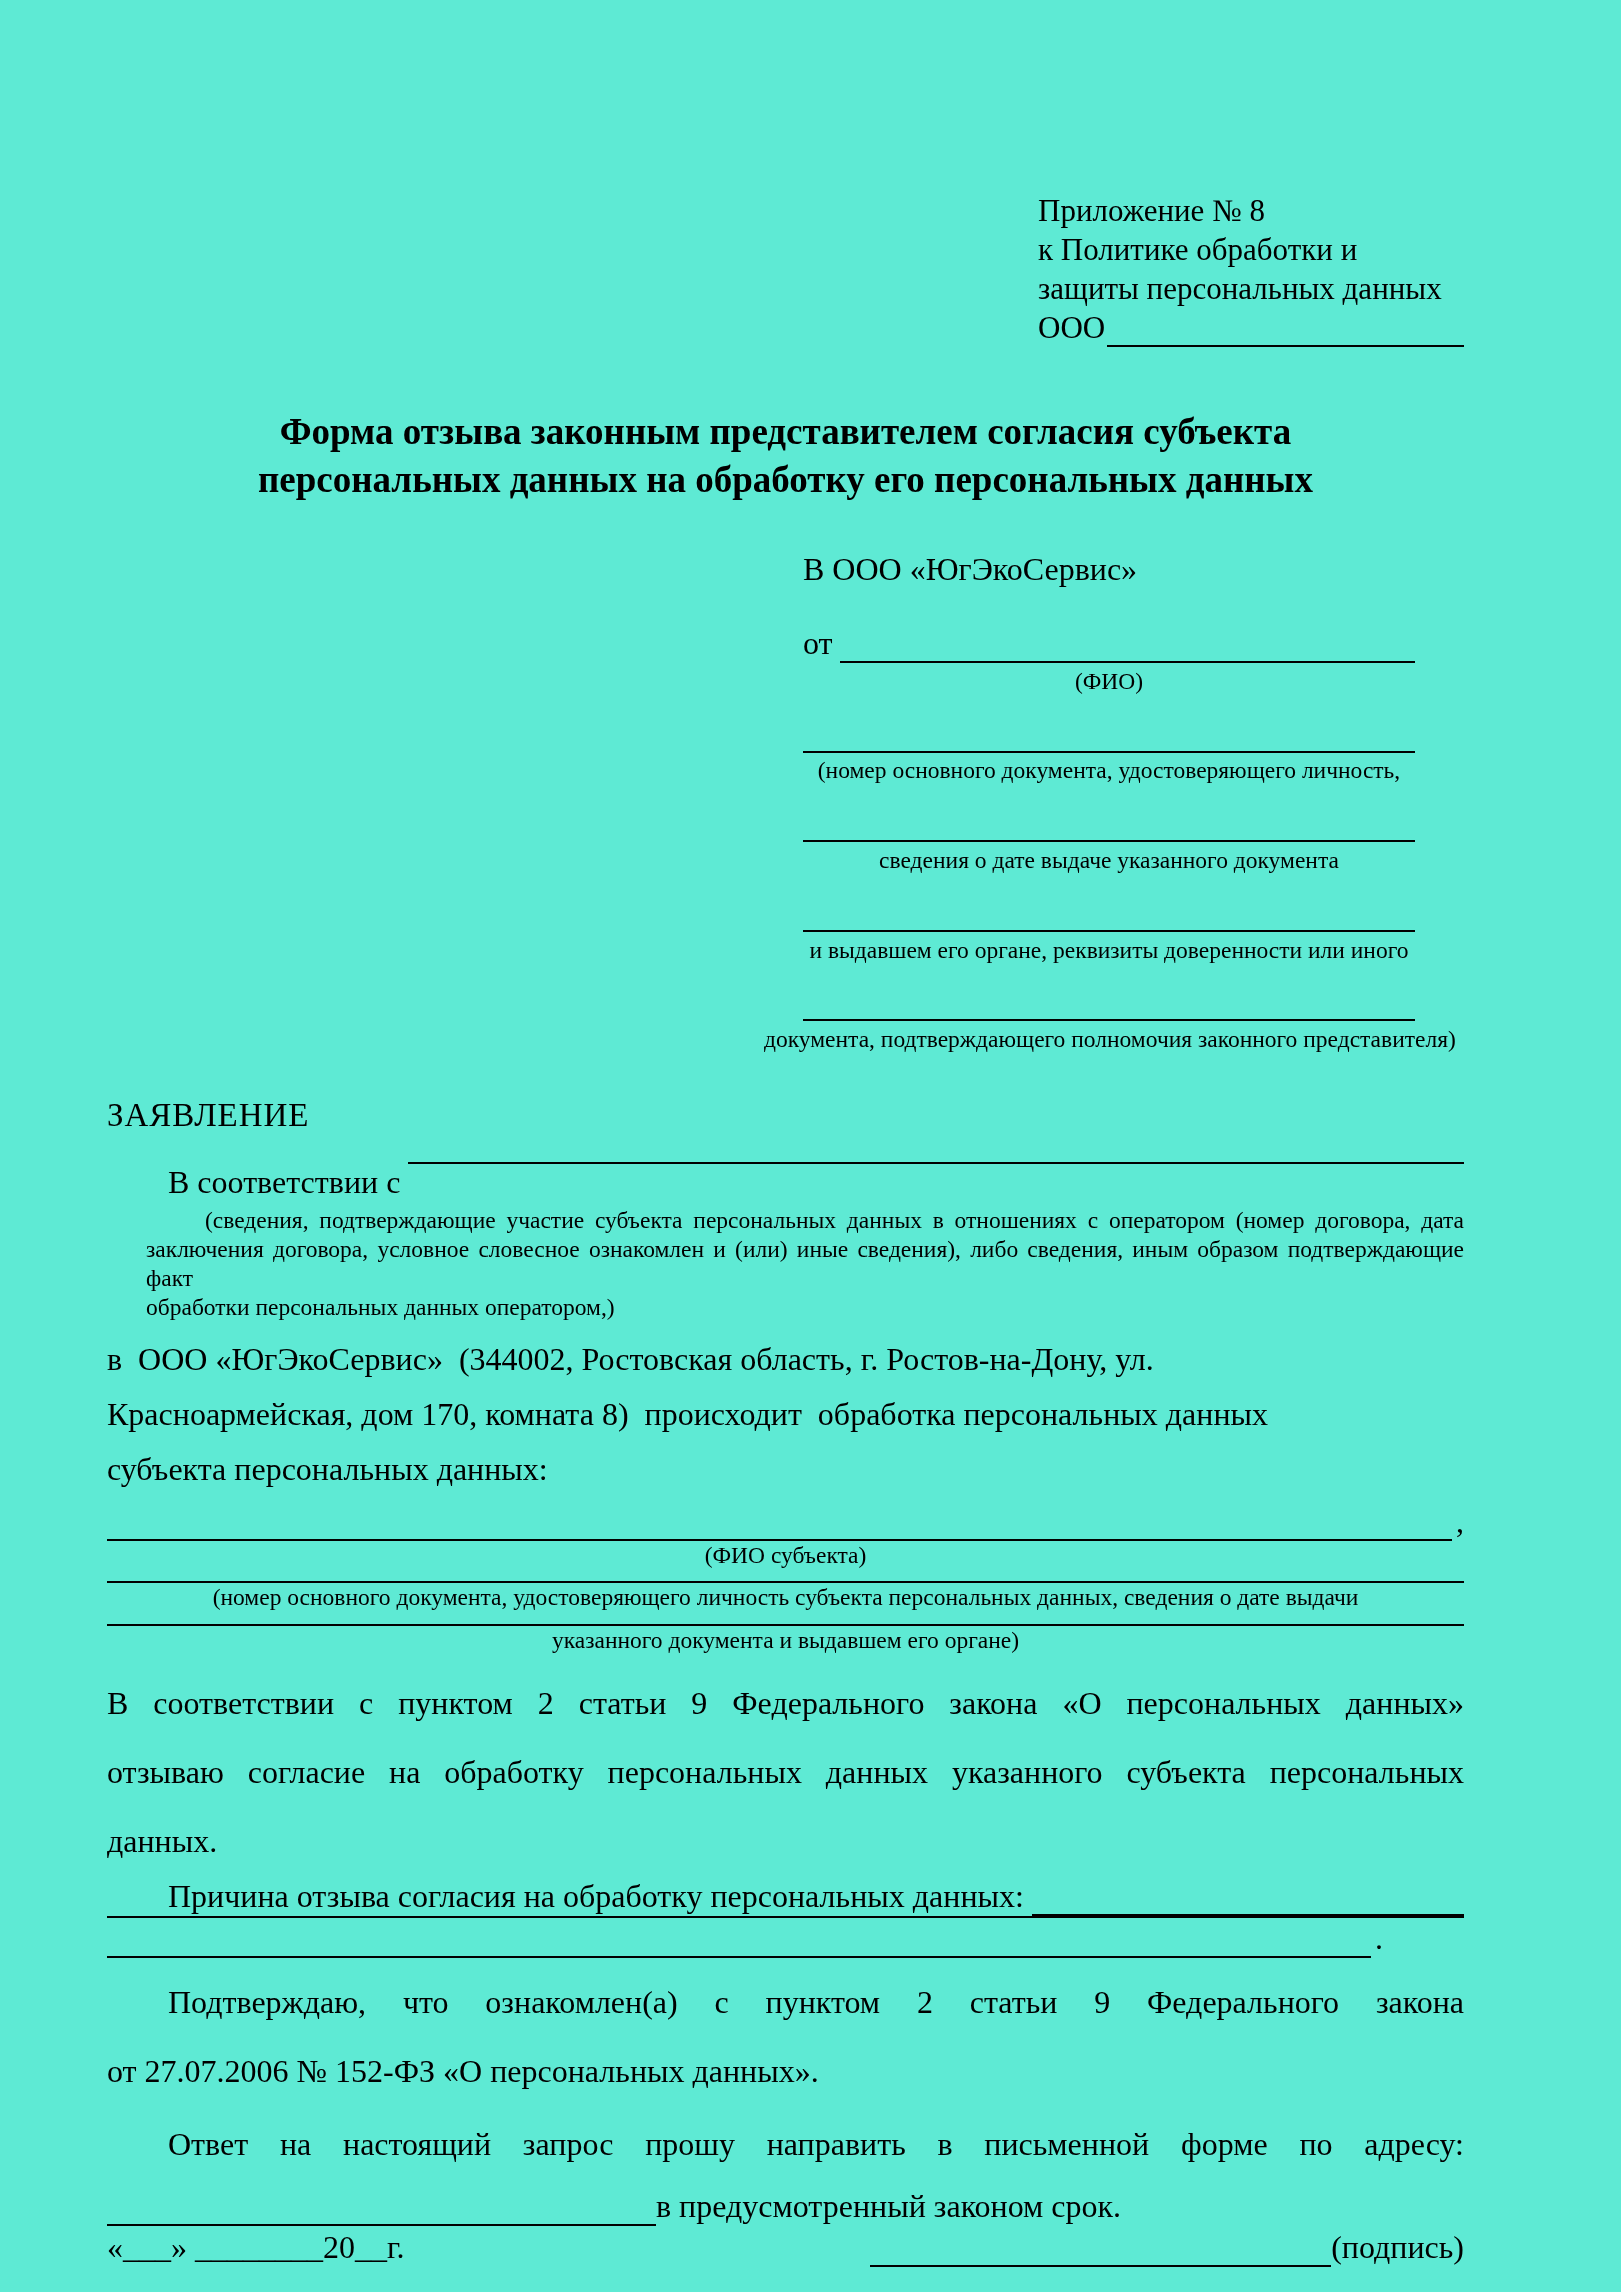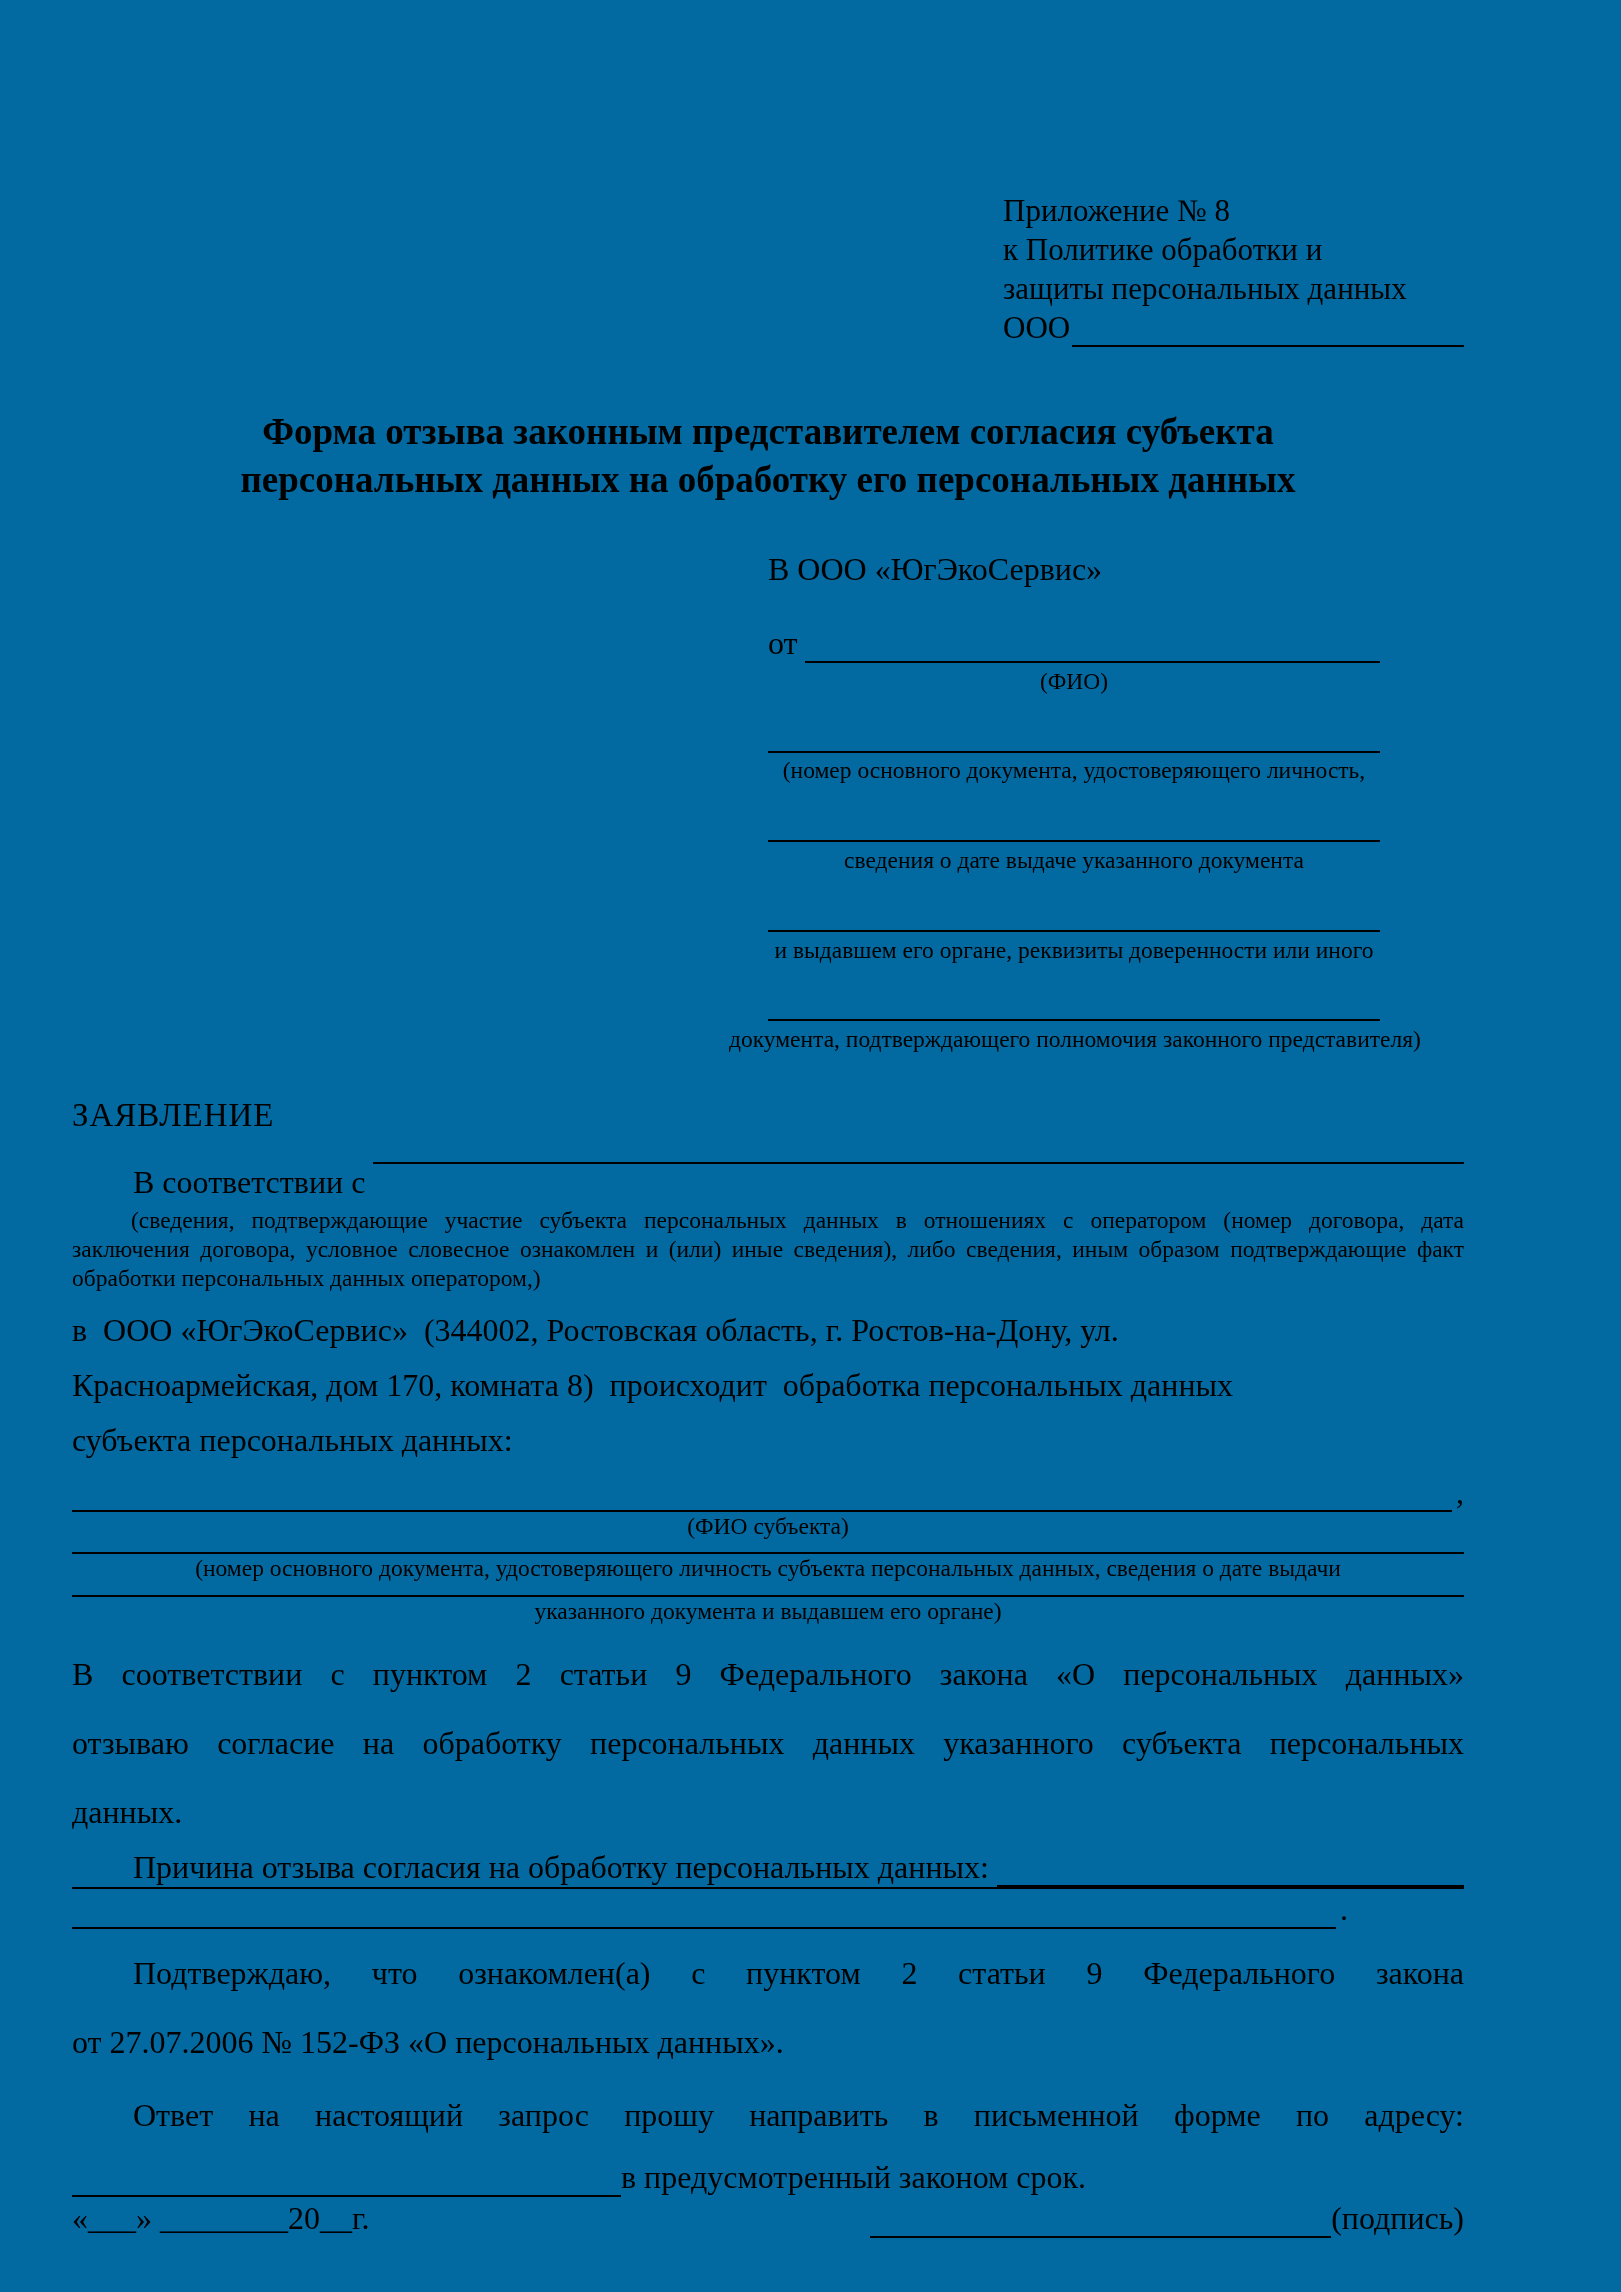--- a/index.html
+++ b/index.html
@@ -7,8 +7,8 @@
     position:relative;
     width:1621px;height:2293px;
     box-sizing:border-box;
-    padding:191px 157px 83px 72px;
-    background:#0369a1;color:#000;
+    padding:191px 157px 83px 107px;
+    background:#5eead4;color:#000;
     font-family:"Liberation Serif","DejaVu Serif",serif;
     font-size:32px;line-height:1.25;
     display:flex;flex-direction:column;

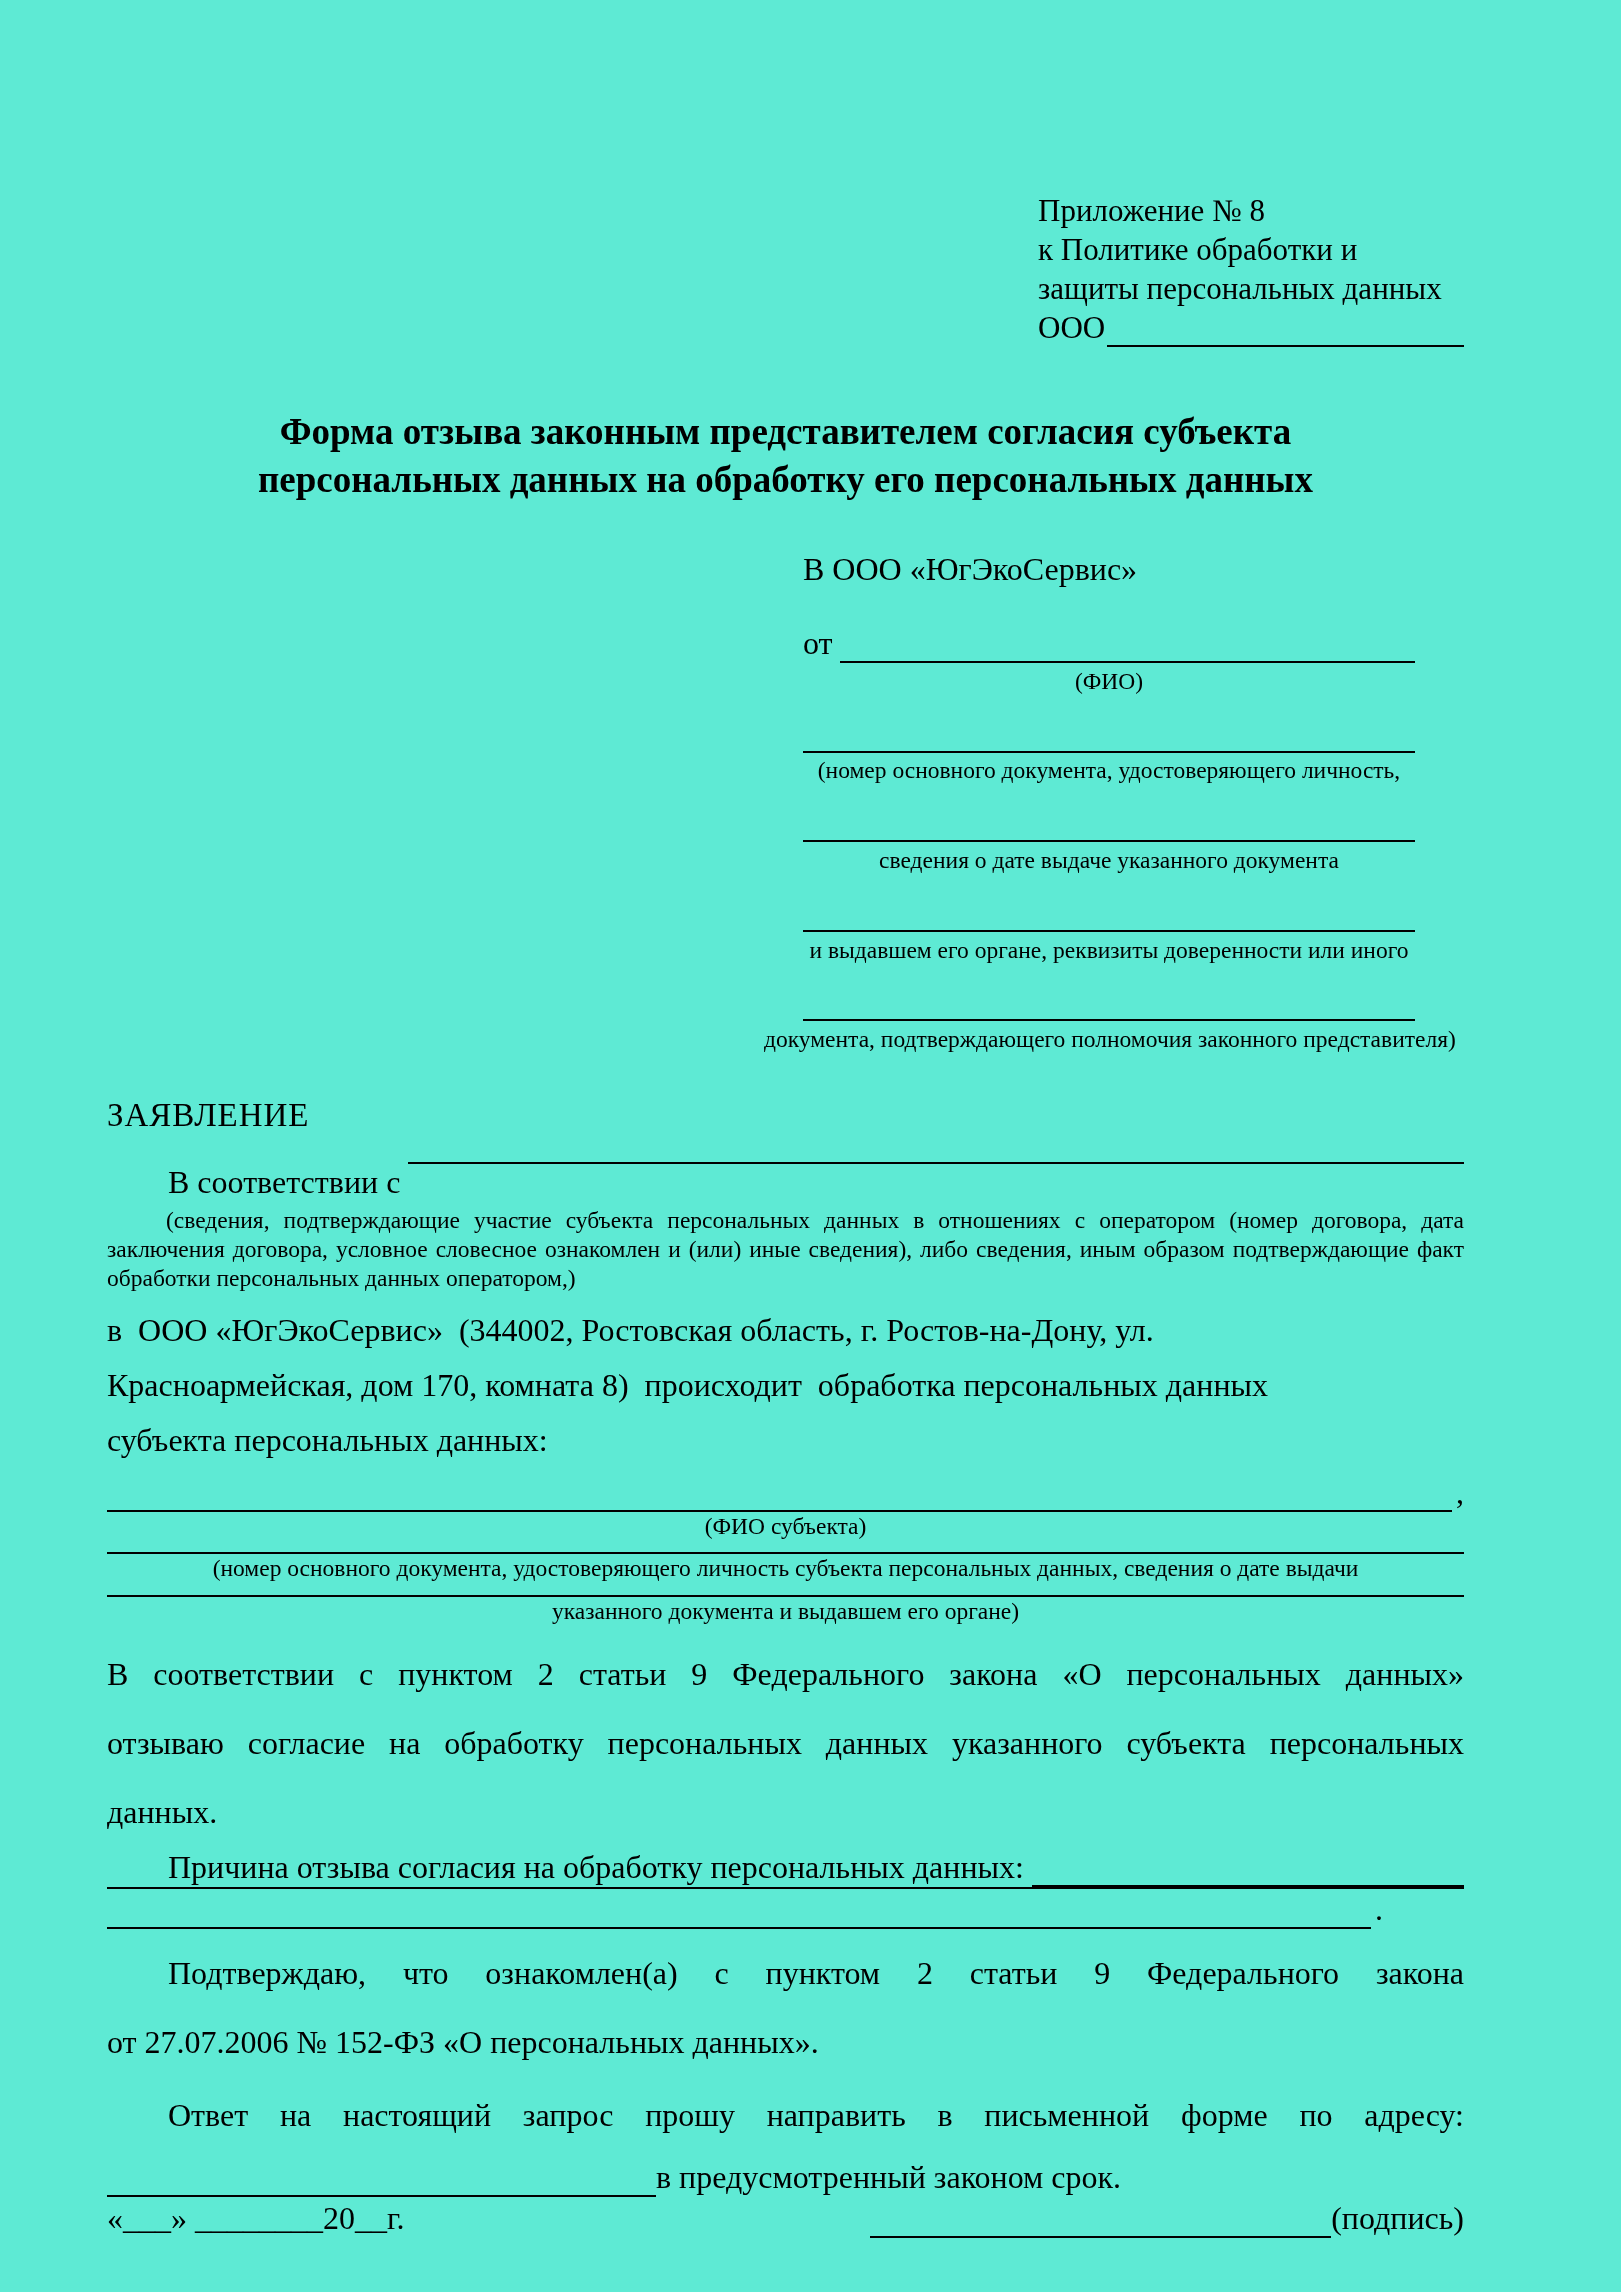--- a/index.html
+++ b/index.html
@@ -38,7 +38,7 @@
   .intro-row{margin-top:25.5px;display:flex;align-items:flex-start;height:47px;}
   .intro-row .lead{padding-left:61px;white-space:nowrap;}
   .note{margin-top:3.9px;font-size:23.5px;line-height:29px;}
-  .note .n-line{min-height:29px;}
+  .note .n-line{min-height:29px;margin-left:39px;}
   .note .n0{text-indent:59px;}
   .op-par{margin-top:9.8px;}
   .op-par .o-line{line-height:55px;}

